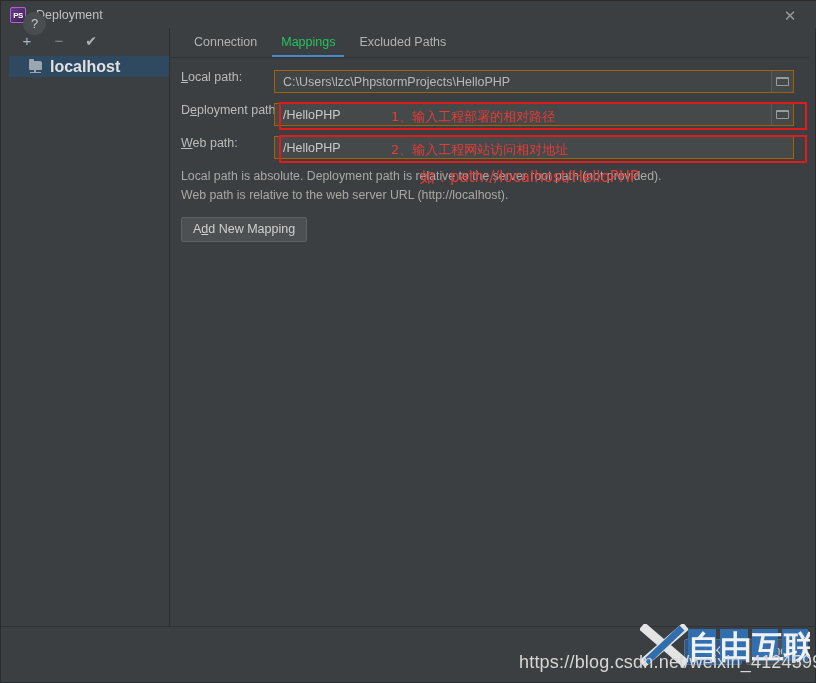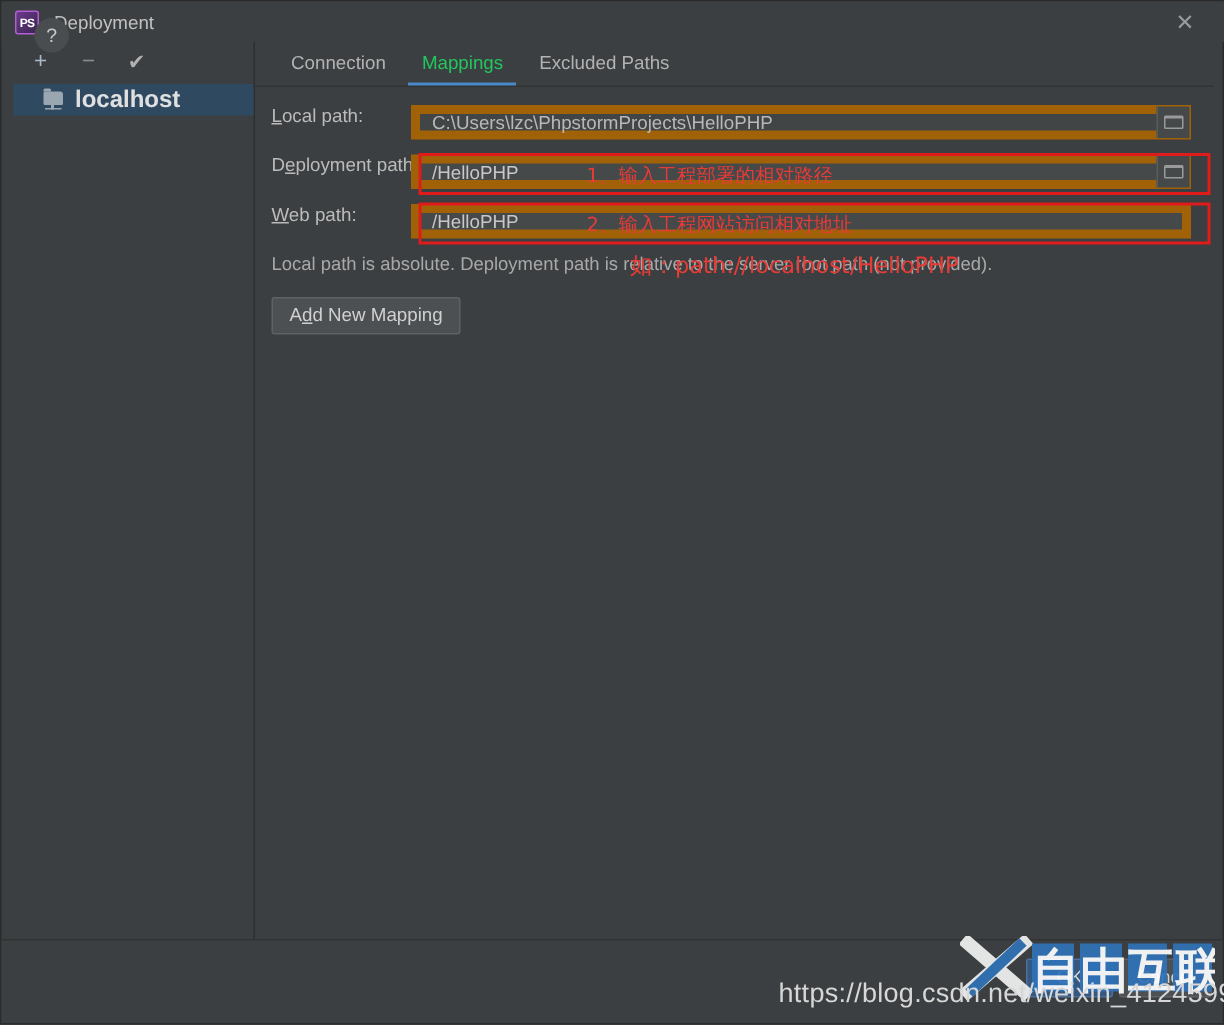--- a/index.html
+++ b/index.html
@@ -198,7 +198,7 @@
     left: 0; top: 0; right: 0;
     height: 23px;
     background: #45494a;
-    border: 6px solid #a16207;
+    border: 1px solid #a16207;
     box-sizing: border-box;
     display: flex;
     align-items: center;

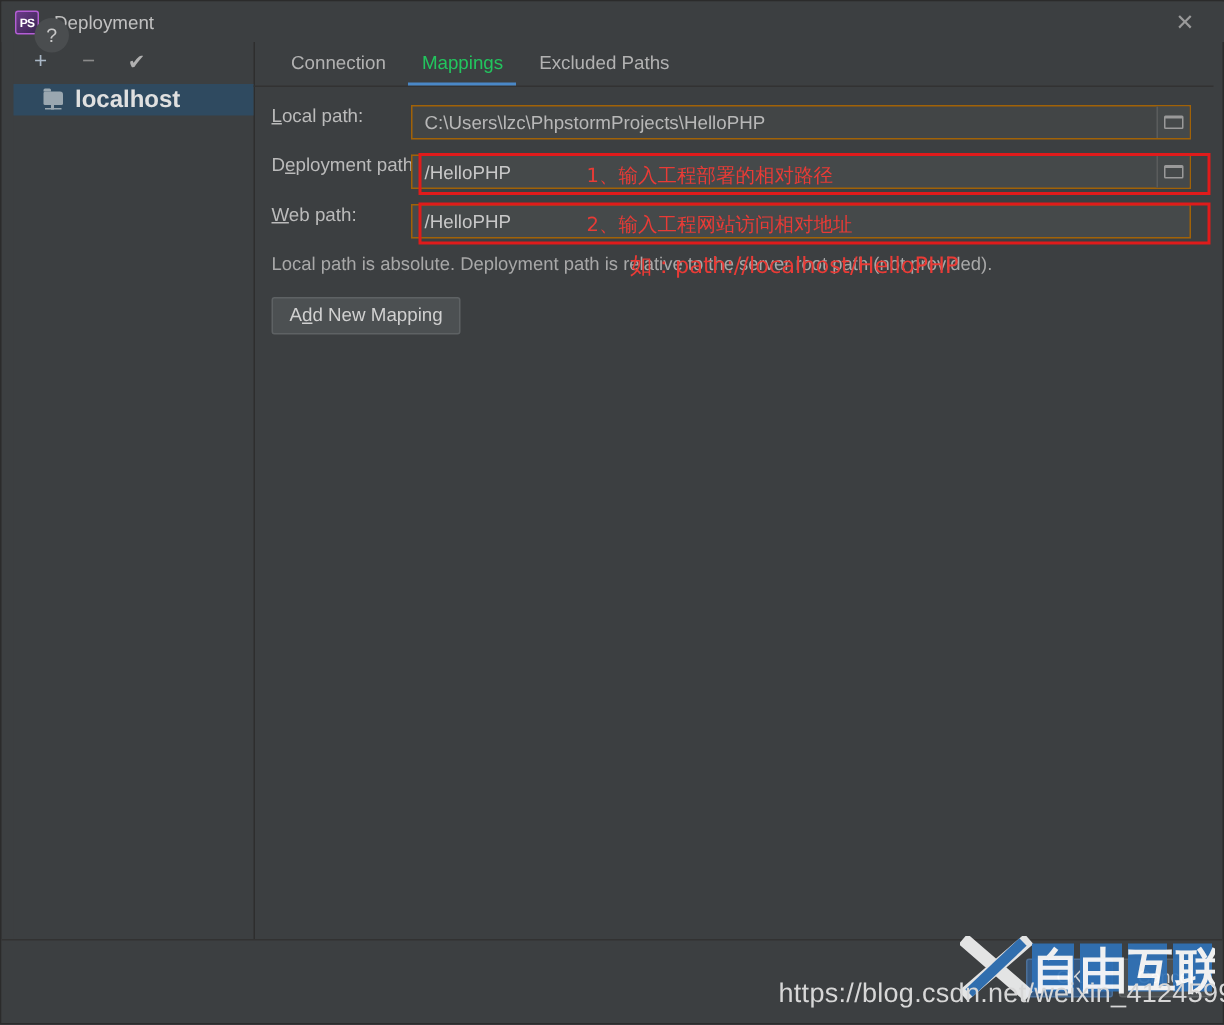--- a/index.html
+++ b/index.html
@@ -405,6 +405,7 @@
       </div>
 
       <div class="helptext">Local path is absolute. Deployment path is relative to the server root path (not provided).</div>
+      <div class="helptext">Web path is relative to the web server URL (http://localhost).</div>
 
       <div class="add-btn">A<u>d</u>d New Mapping</div>
     </div>

